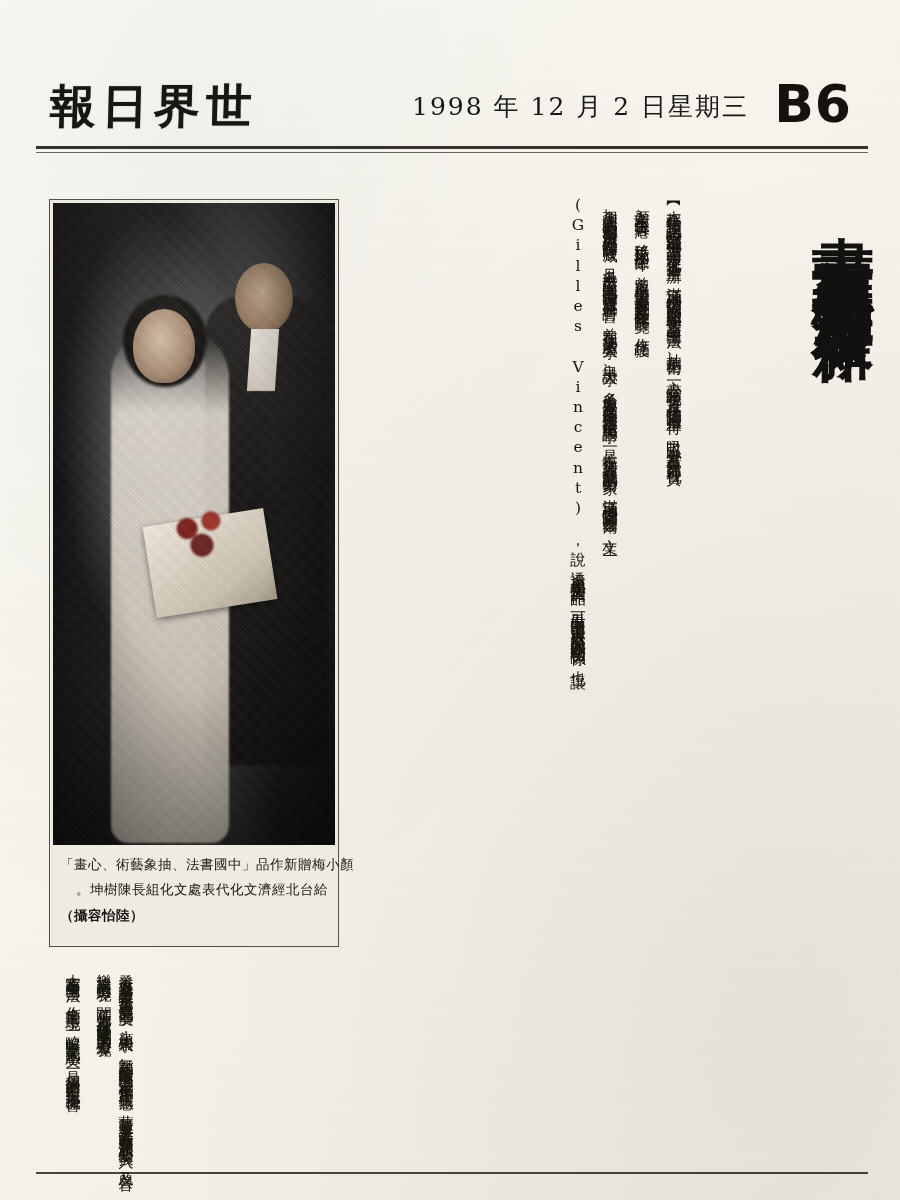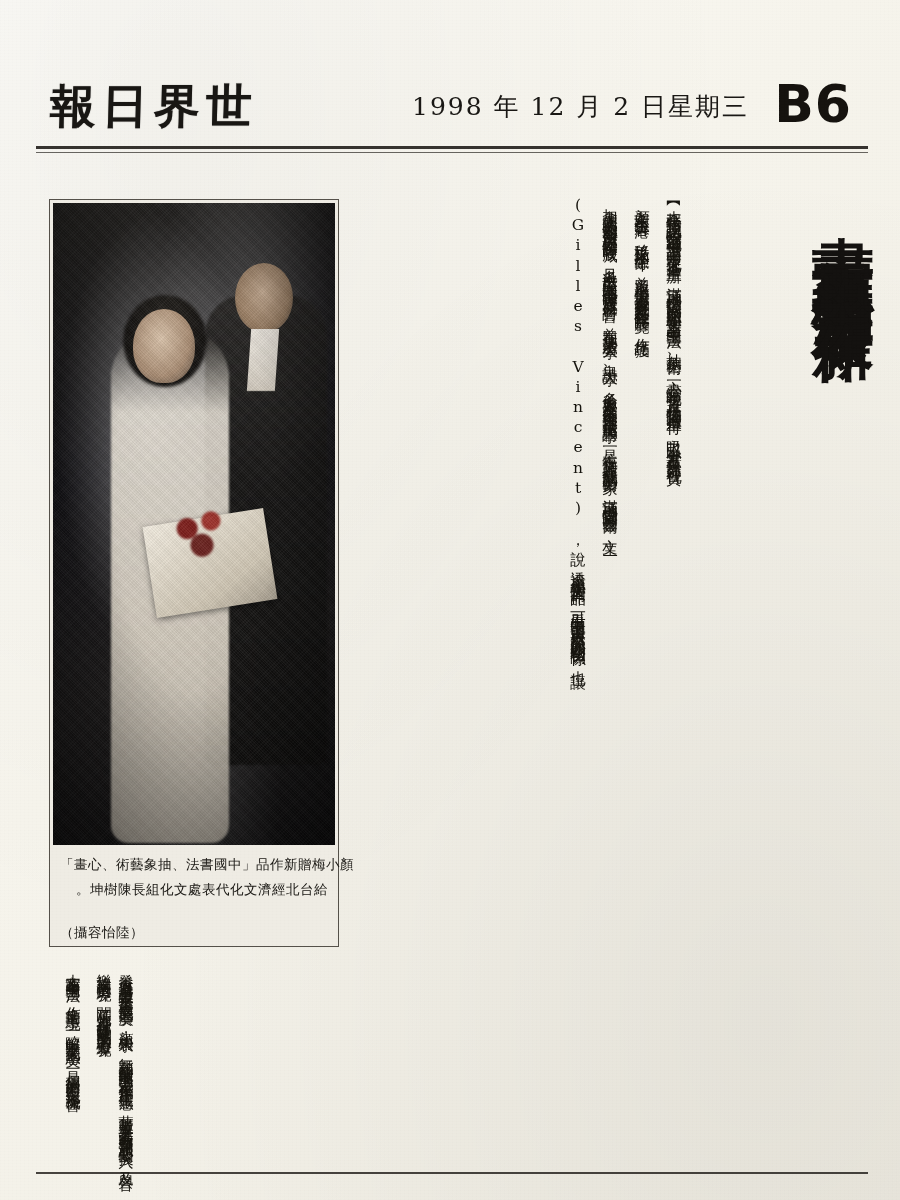--- a/index.html
+++ b/index.html
@@ -156,7 +156,7 @@
   }
   .caption div{white-space:nowrap;}
   .caption .c2{padding-left:12px;text-align:right;}
-  .caption .c3{padding-left:0px;margin-top:18px;}
+  .caption .c3{padding-left:0px;margin-top:1px;font-weight:bold;}
 
   
   .headline{

